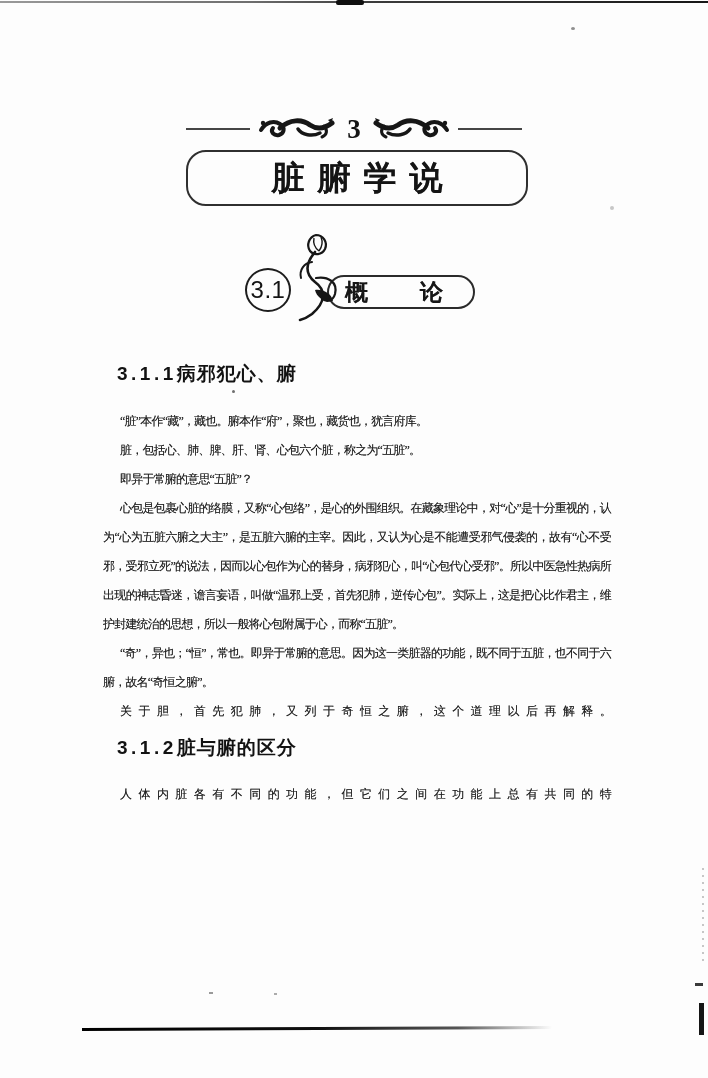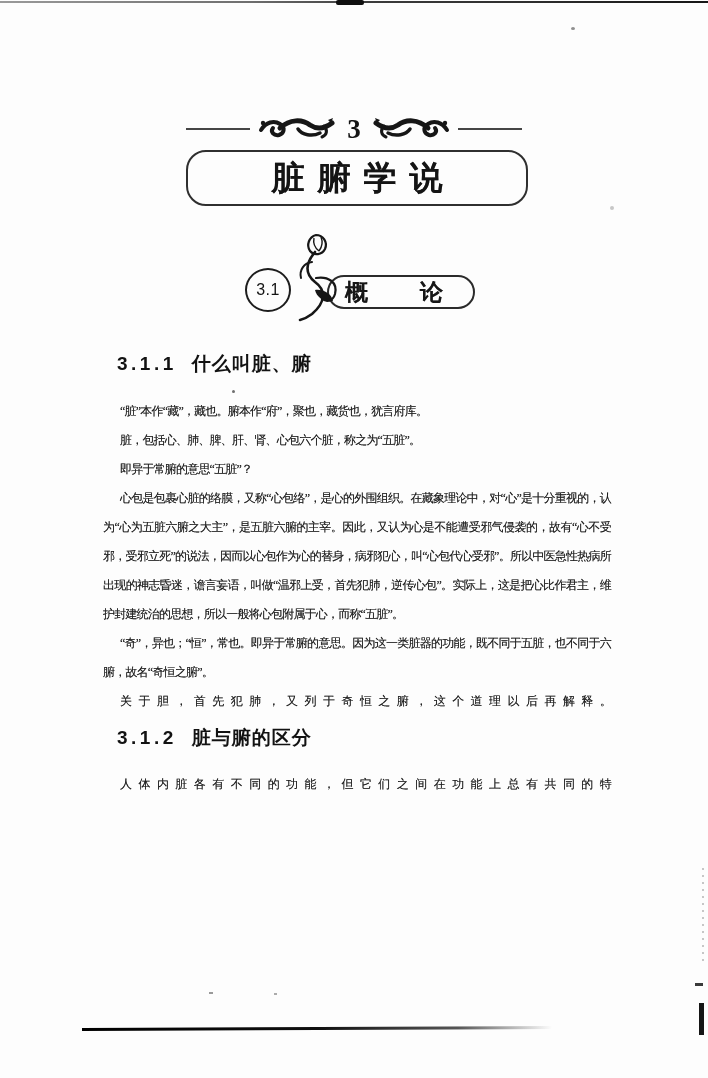--- a/index.html
+++ b/index.html
@@ -60,7 +60,7 @@
     border:2.5px solid #1d1d1d; border-radius:50%; box-sizing:border-box;
     display:flex; align-items:center; justify-content:center; background:#fdfdfd;
   }
-  .circle span { font-family:"Liberation Sans", sans-serif; font-size:16px;
+  .circle span { font-family:"Liberation Sans", sans-serif; font-size:24px;
     letter-spacing:0.5px; color:#141414; }
   .flower { position:absolute; left:288px; top:-4px; }
 

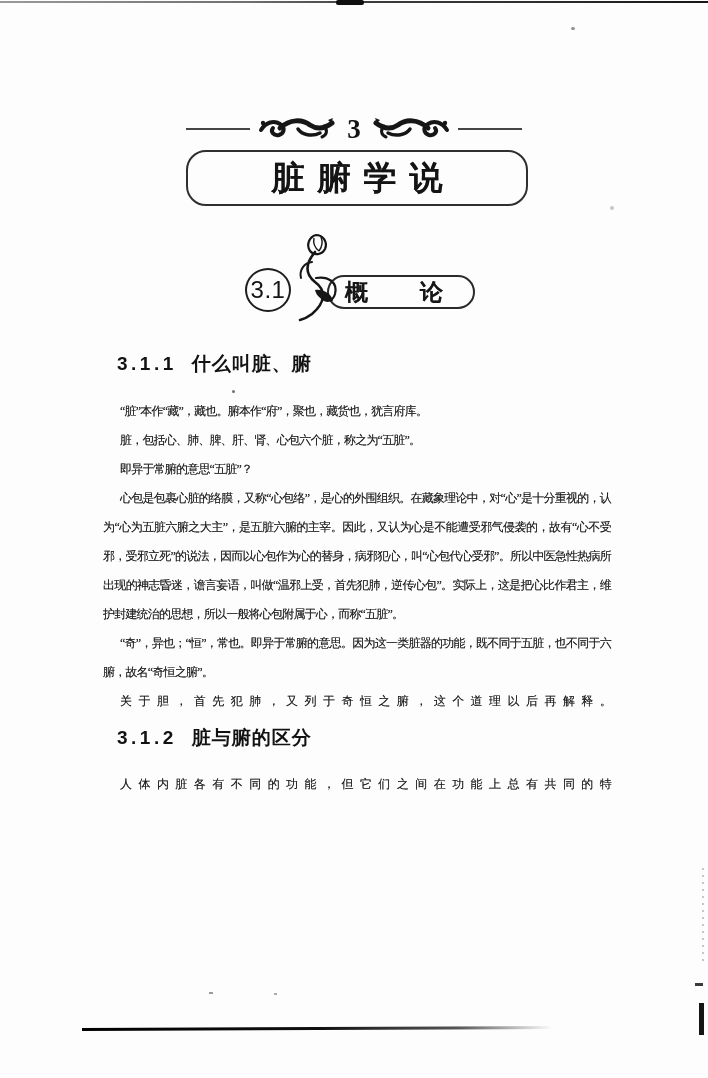--- a/index.html
+++ b/index.html
@@ -67,8 +67,8 @@
   
   .content { position:absolute; left:103px; top:352px; width:508px; }
   .content h3 {
-    display:flex; align-items:baseline; gap:15px;
-    margin:0 0 21px 14px; line-height:24px;
+    display:flex; align-items:baseline; 
+    margin:10px 0 21px 14px; line-height:24px;
     font-family:"Liberation Sans", sans-serif; font-size:19px; font-weight:bold; color:#121212;
   }
   .content h3.second { margin-top:10px; margin-bottom:20px; }

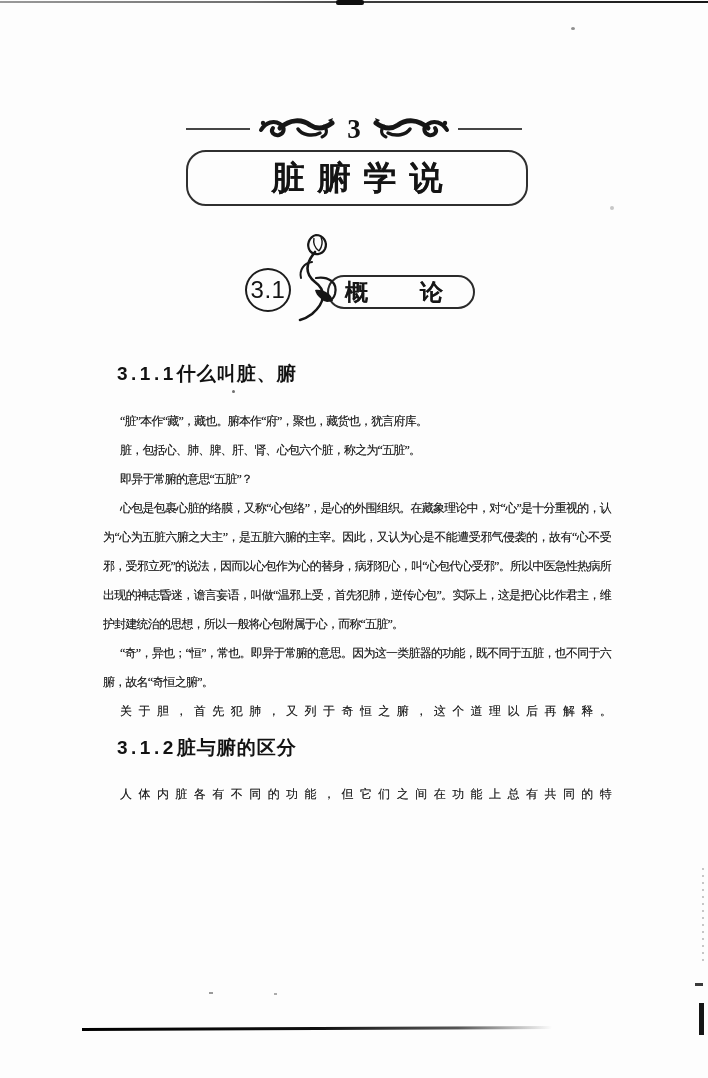--- a/index.html
+++ b/index.html
@@ -152,7 +152,7 @@
   <main class="content">
     <h3>
       <span class="num">3.1.1</span>
-      <span class="ttl">什么叫脏、腑</span>
+      <span class="ttl">病邪犯心、腑</span>
     </h3>
     <p>“脏”本作“藏”，藏也。腑本作“府”，聚也，藏货也，犹言府库。</p>
     <p>脏，包括心、肺、脾、肝、肾、心包六个脏，称之为“五脏”。</p>

